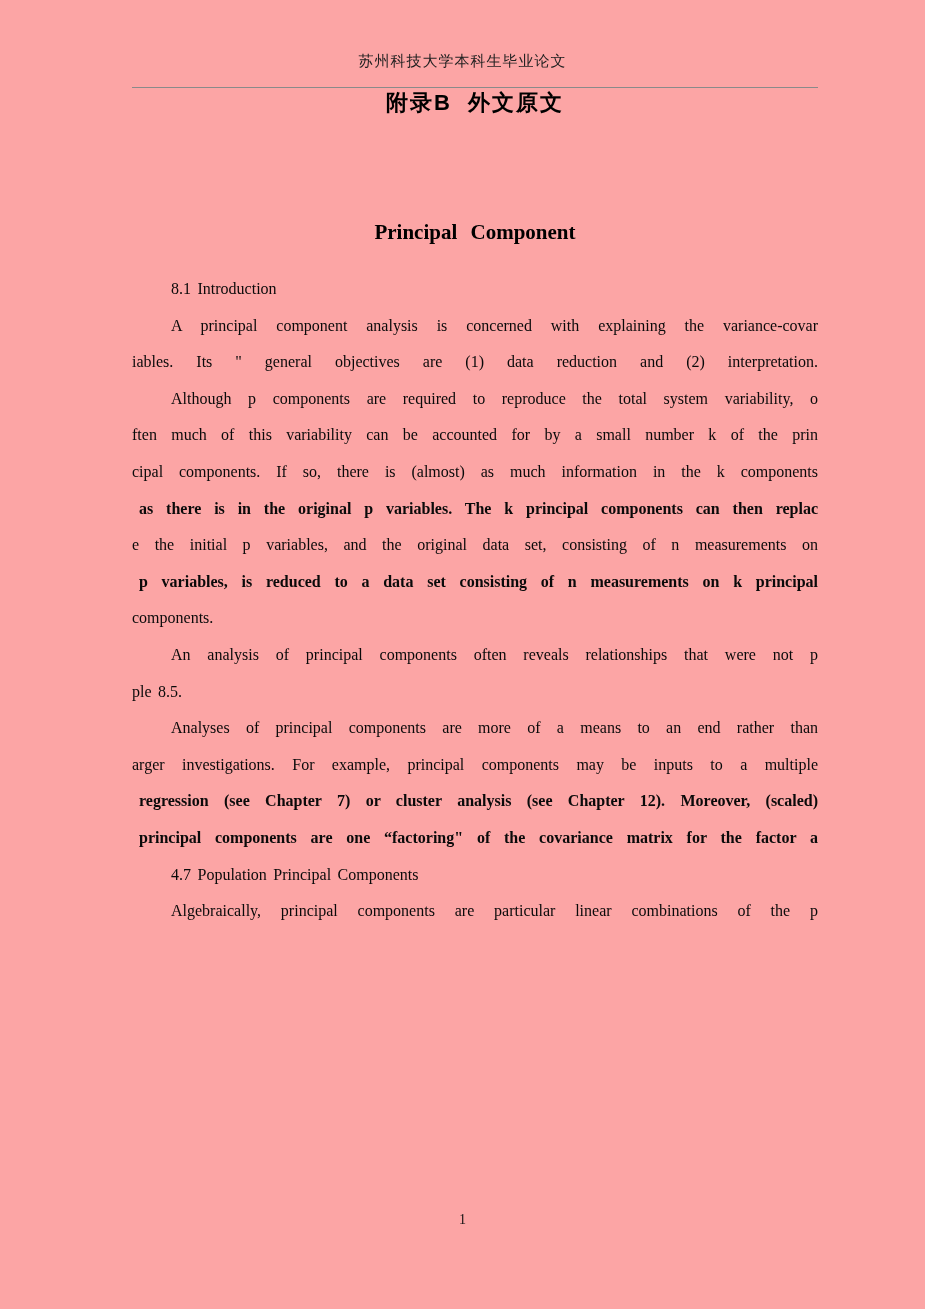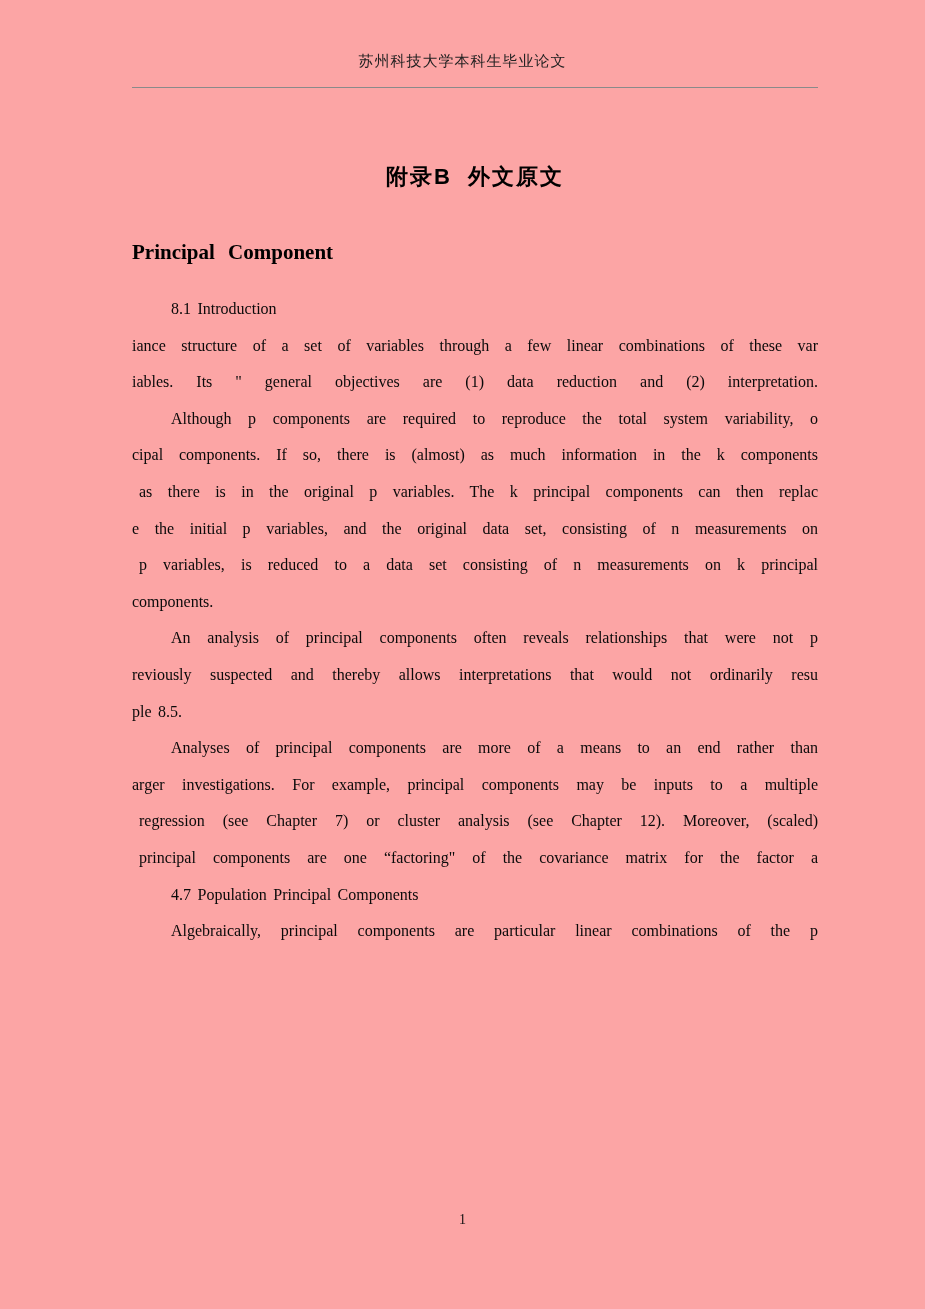--- a/index.html
+++ b/index.html
@@ -31,7 +31,6 @@
     margin-left: 132px;
   }
   .appendix-title {
-    margin-top: 74px;
     text-align: center;
     font-size: 22px;
     font-weight: bold;

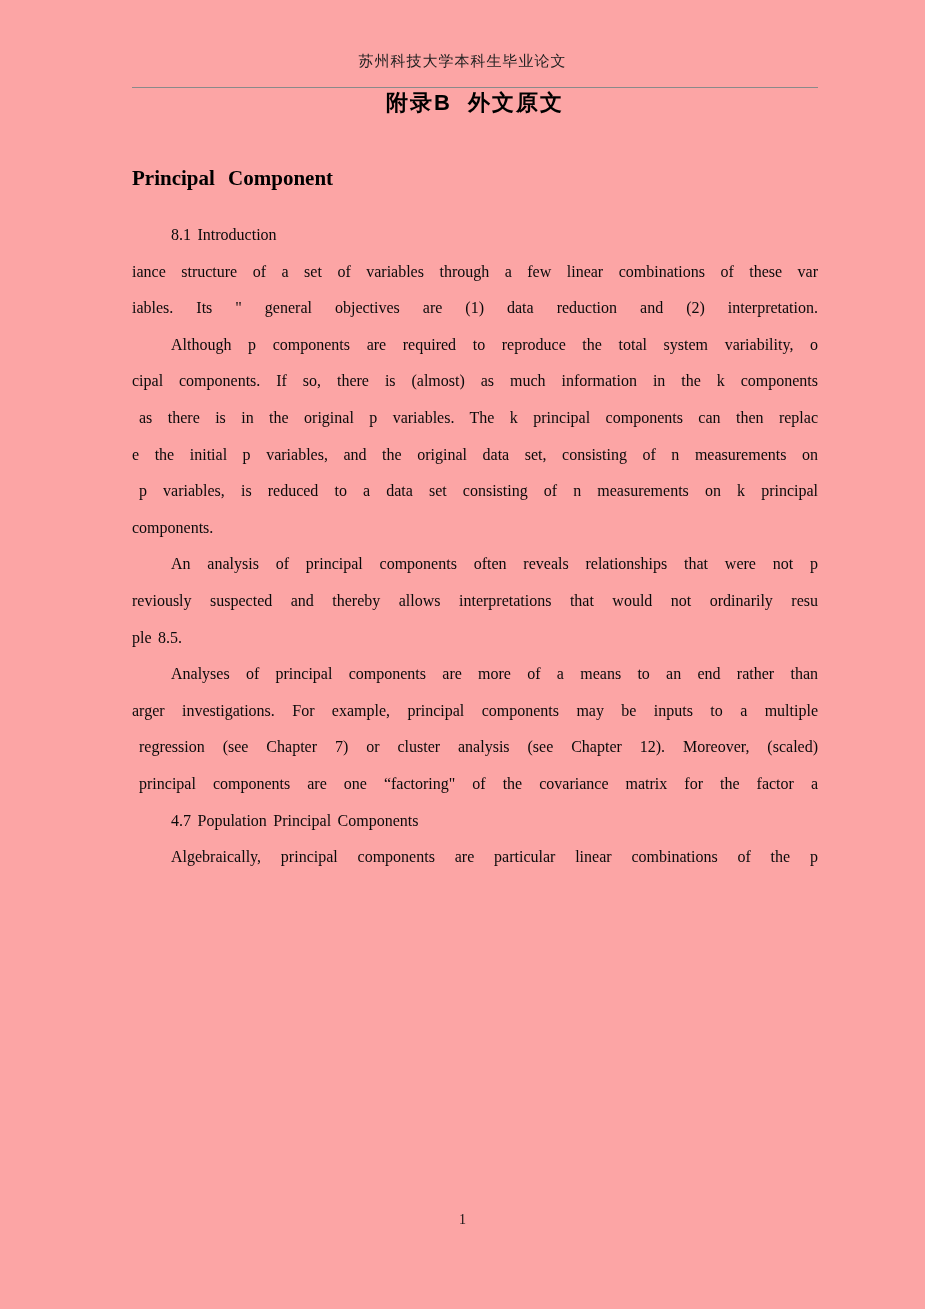--- a/index.html
+++ b/index.html
@@ -39,7 +39,8 @@
     font-family: "Liberation Sans", "DejaVu Sans", sans-serif;
   }
   .article-title {
-    margin-top: 48px;
+    margin-top: 102px;
+    text-align: center;
     font-size: 21px;
     font-weight: bold;
     word-spacing: 8px;

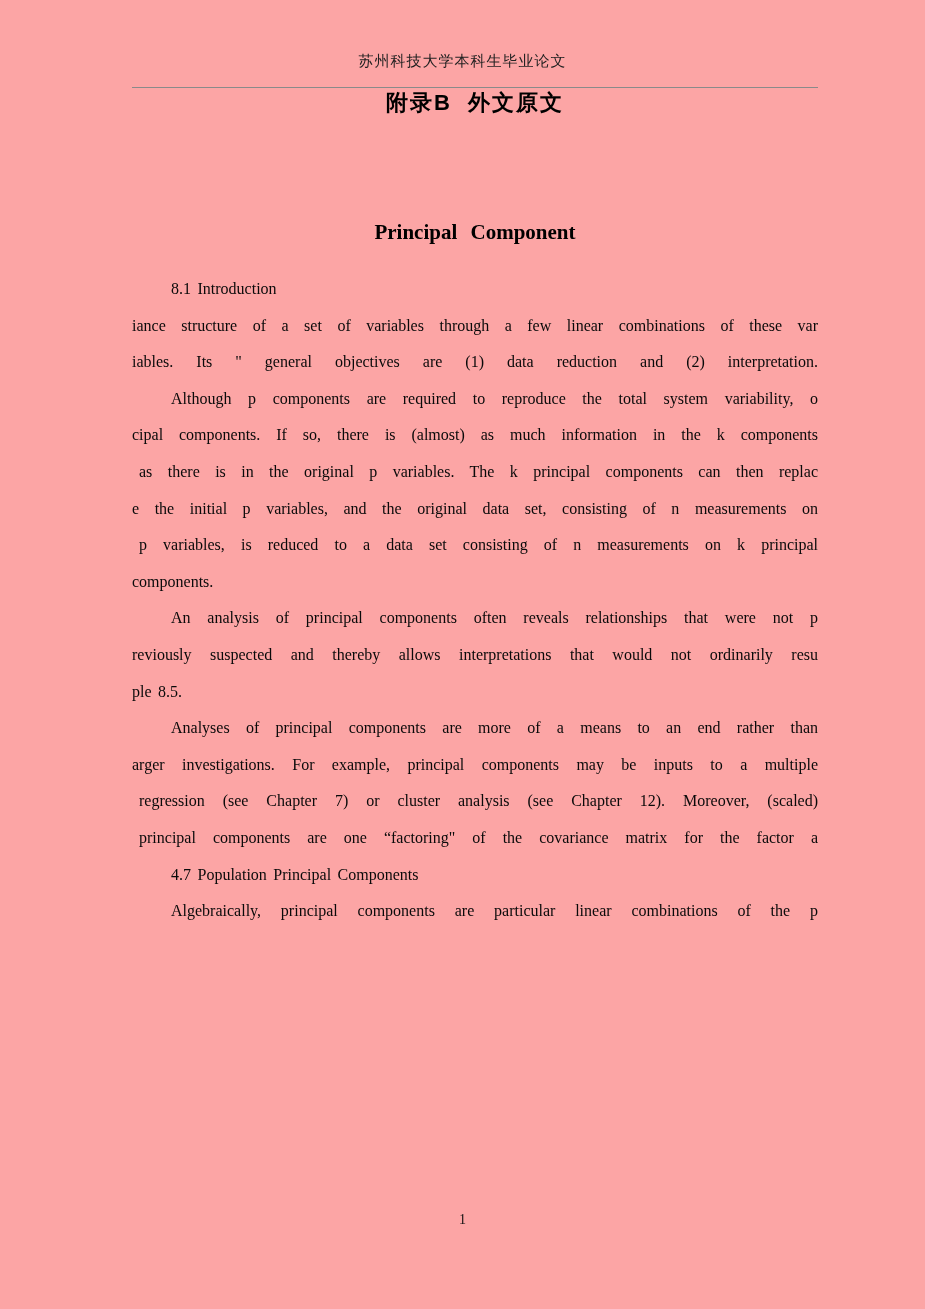--- a/index.html
+++ b/index.html
@@ -90,6 +90,7 @@
 
     <div class="body-text">
       <div class="line indent noj">8.1 Introduction</div>
+      <div class="line indent">A principal component analysis is concerned with explaining the variance-covar</div>
       <div class="line">iance structure of a set of variables through a few linear combinations of these var</div>
       <div class="line">iables. Its " general objectives are (1) data reduction and (2) interpretation.</div>
       <div class="line indent">Although p components are required to reproduce the total system variability, o</div>

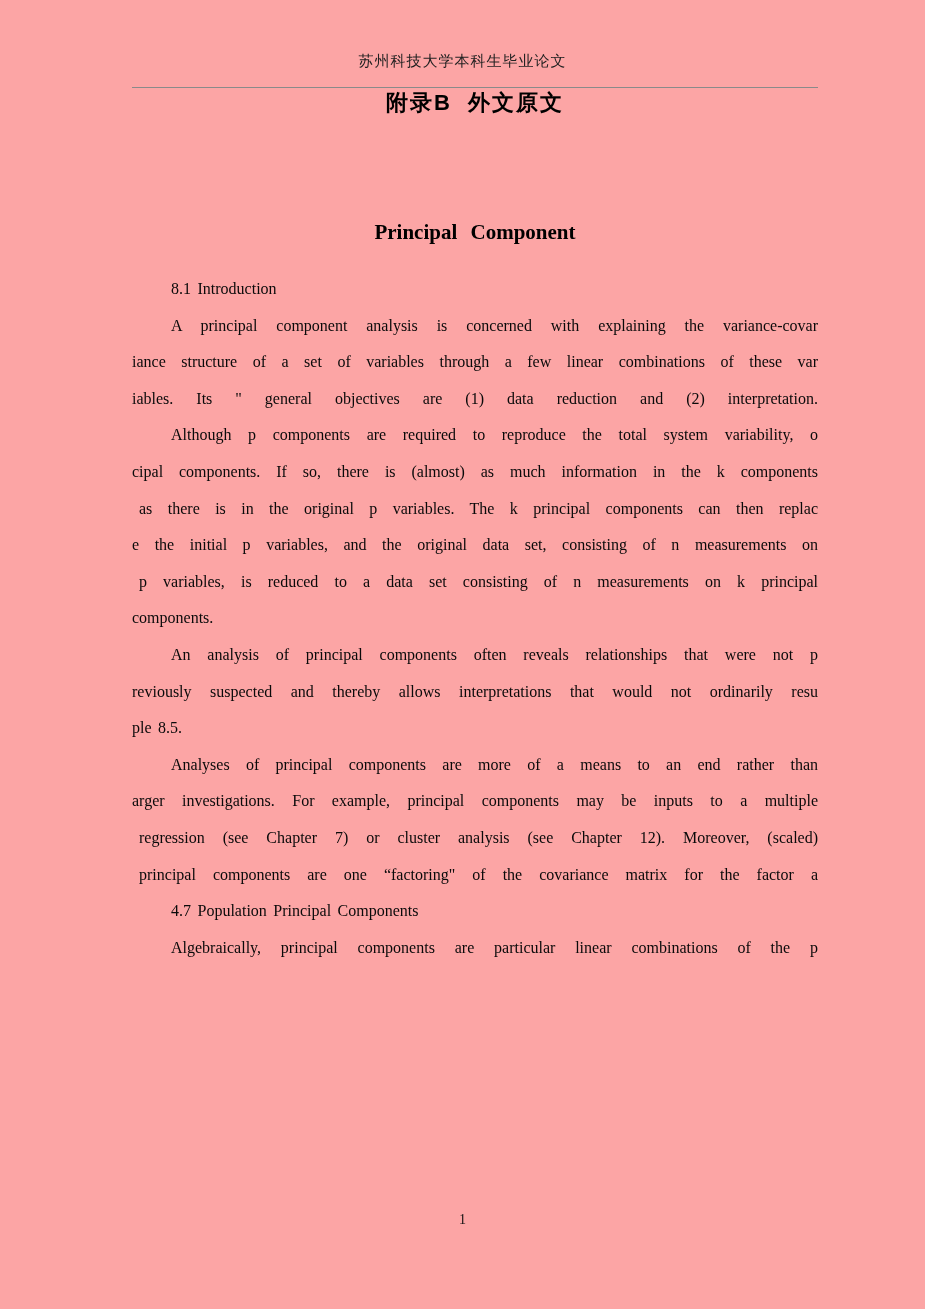--- a/index.html
+++ b/index.html
@@ -91,7 +91,6 @@
     <div class="body-text">
       <div class="line indent noj">8.1 Introduction</div>
       <div class="line indent">A principal component analysis is concerned with explaining the variance-covar</div>
-      <div class="line">iance structure of a set of variables through a few linear combinations of these var</div>
       <div class="line">iables. Its " general objectives are (1) data reduction and (2) interpretation.</div>
       <div class="line indent">Although p components are required to reproduce the total system variability, o</div>
       <div class="line">cipal components. If so, there is (almost) as much information in the k components</div>

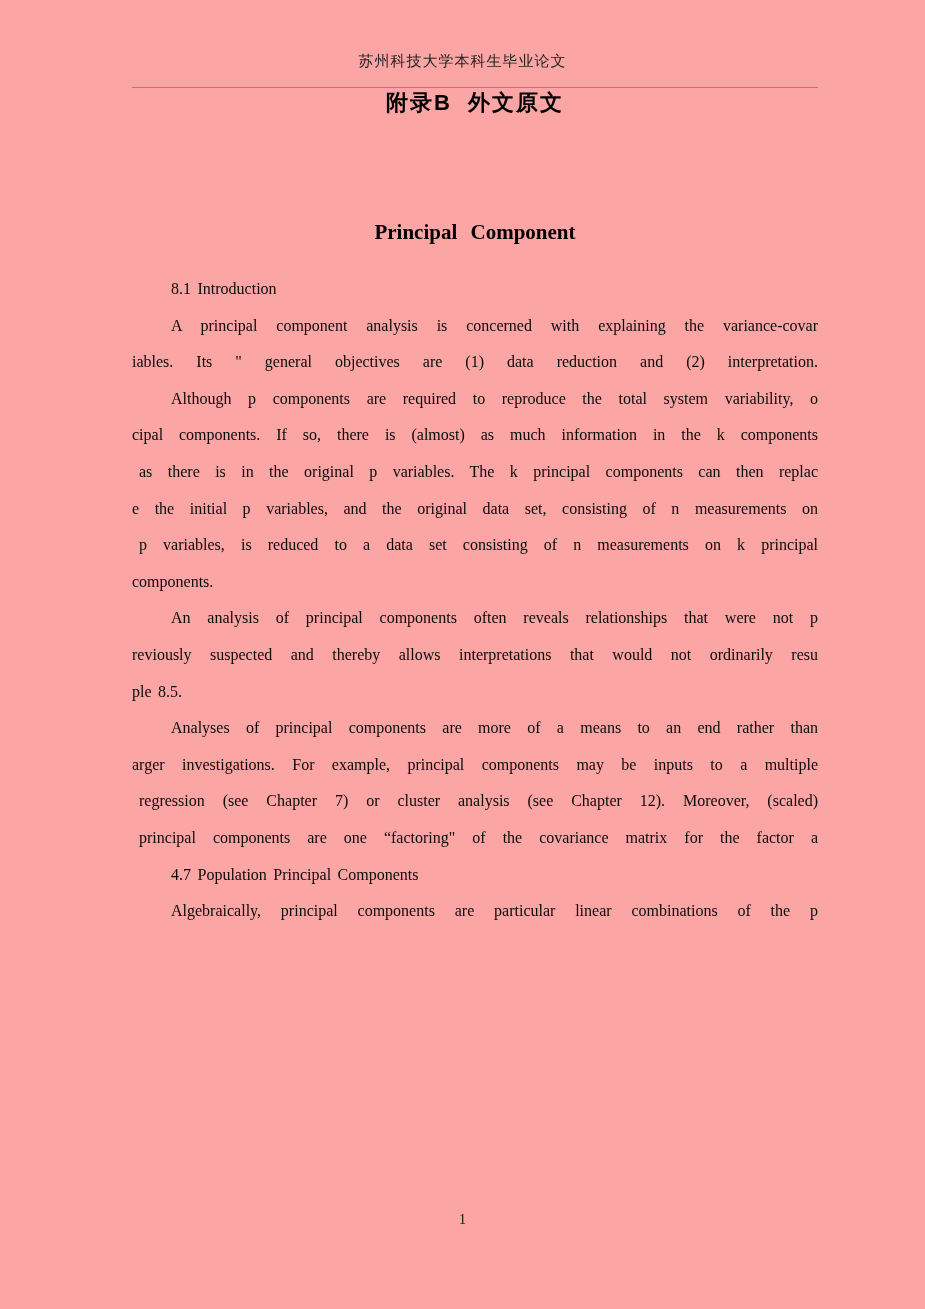--- a/index.html
+++ b/index.html
@@ -93,6 +93,7 @@
       <div class="line indent">A principal component analysis is concerned with explaining the variance-covar</div>
       <div class="line">iables. Its " general objectives are (1) data reduction and (2) interpretation.</div>
       <div class="line indent">Although p components are required to reproduce the total system variability, o</div>
+      <div class="line">ften much of this variability can be accounted for by a small number k of the prin</div>
       <div class="line">cipal components. If so, there is (almost) as much information in the k components</div>
       <div class="line sindent">as there is in the original p variables. The k principal components can then replac</div>
       <div class="line">e the initial p variables, and the original data set, consisting of n measurements on</div>

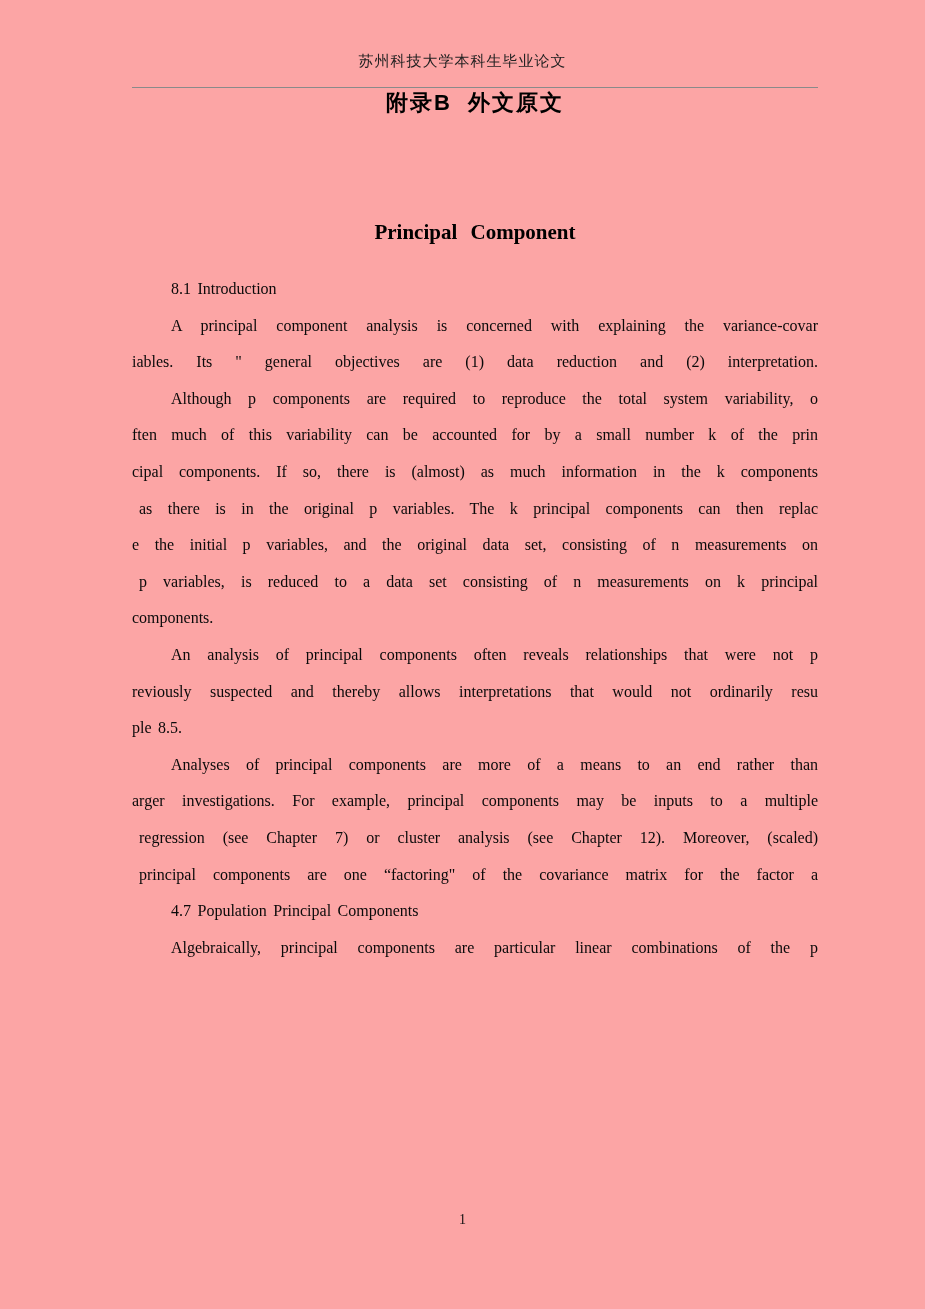--- a/index.html
+++ b/index.html
@@ -63,7 +63,7 @@
     font-family: Liberation Serif, serif;
   }
   .line.indent { padding-left: 39px; }
-  .line.sindent { padding-left: 7px; }
+  .line.sindent { padding-left: 7px; font-weight: bold; }
   .page-number {
     position: absolute;
     top: 1212px;

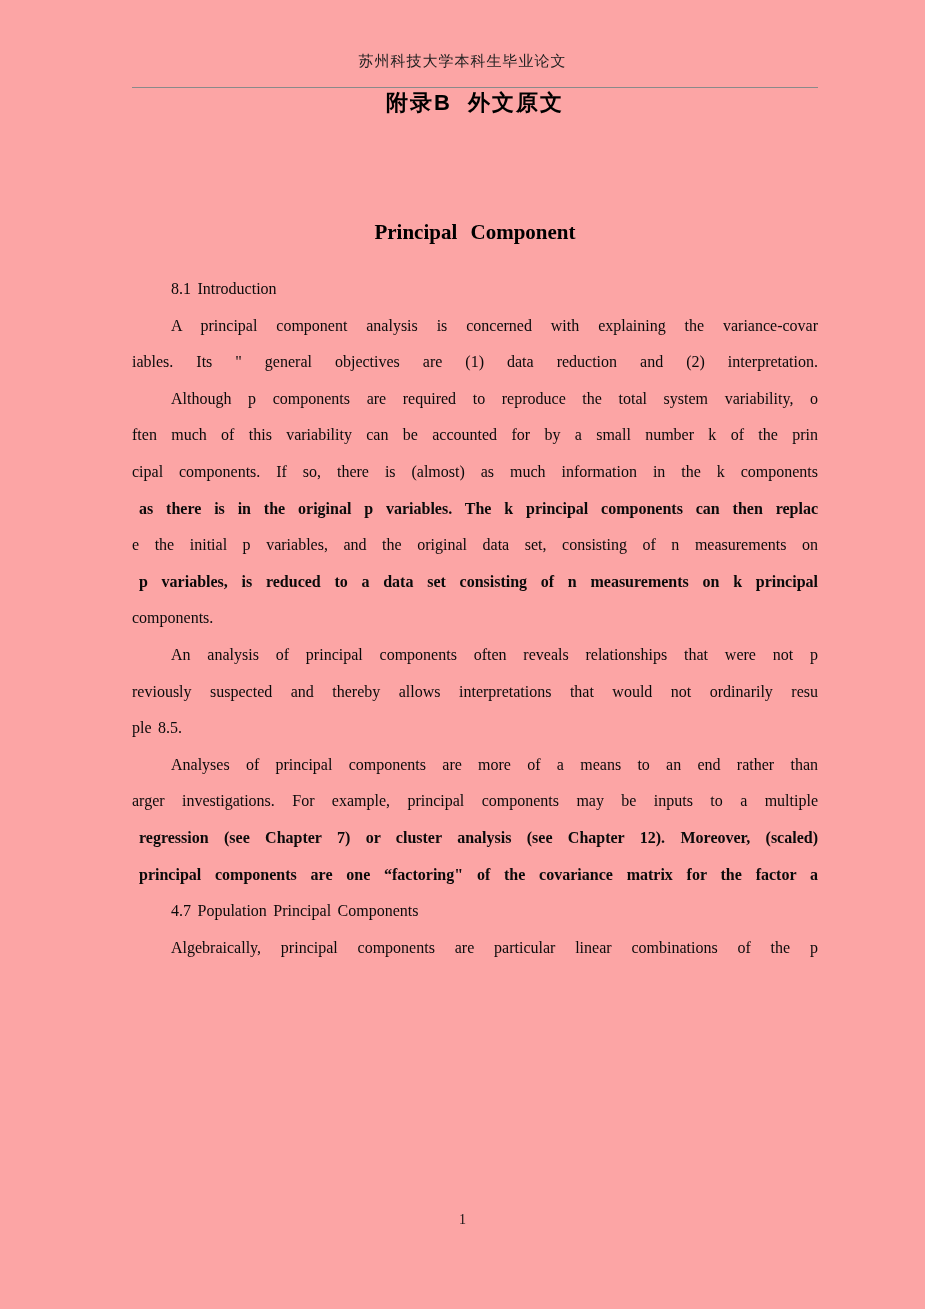--- a/index.html
+++ b/index.html
@@ -100,7 +100,6 @@
       <div class="line sindent">p variables, is reduced to a data set consisting of n measurements on k principal</div>
       <div class="line noj">components.</div>
       <div class="line indent">An analysis of principal components often reveals relationships that were not p</div>
-      <div class="line">reviously suspected and thereby allows interpretations that would not ordinarily resu</div>
       <div class="line noj">ple 8.5.</div>
       <div class="line indent">Analyses of principal components are more of a means to an end rather than</div>
       <div class="line">arger investigations. For example, principal components may be inputs to a multiple</div>

